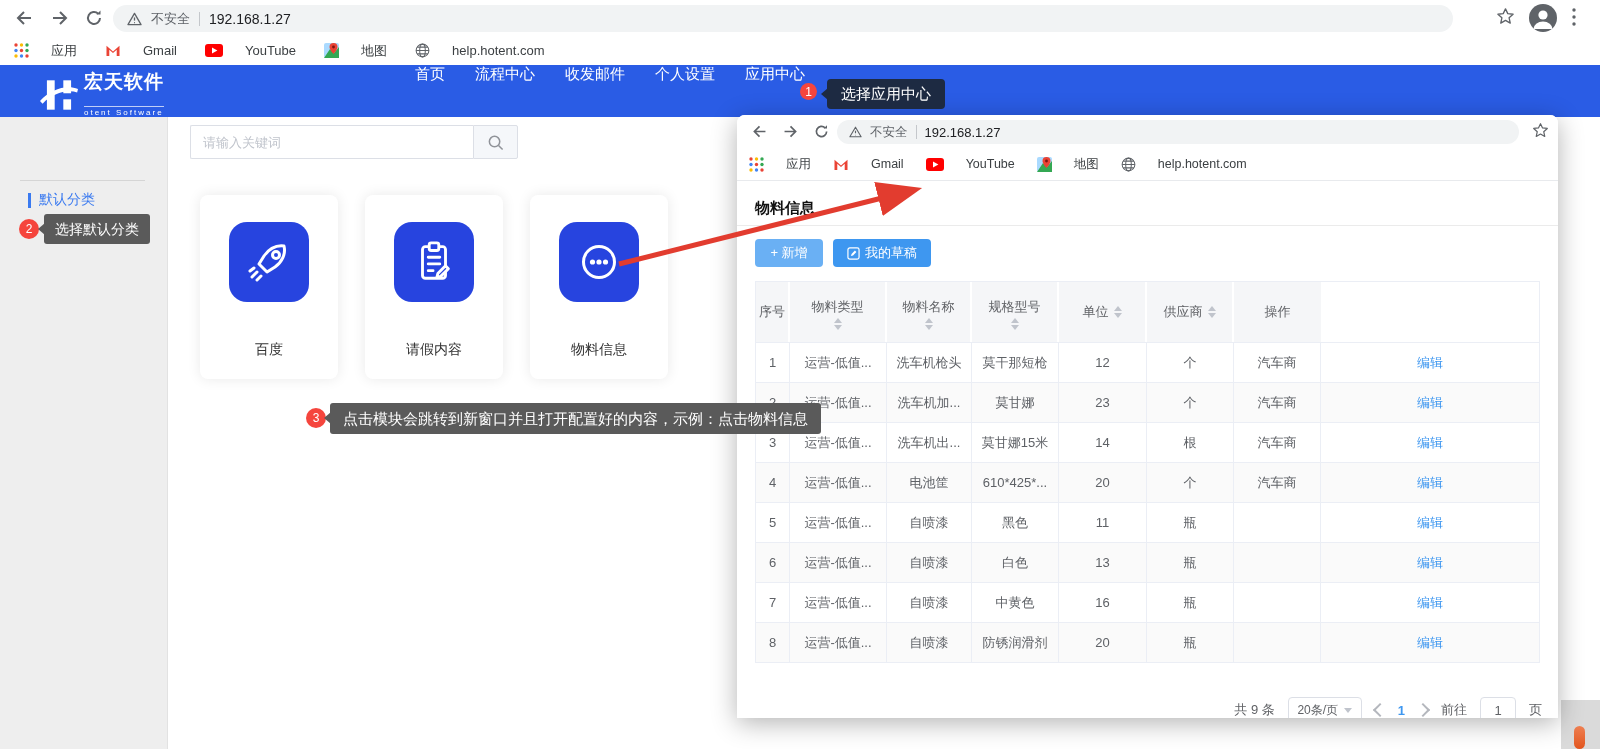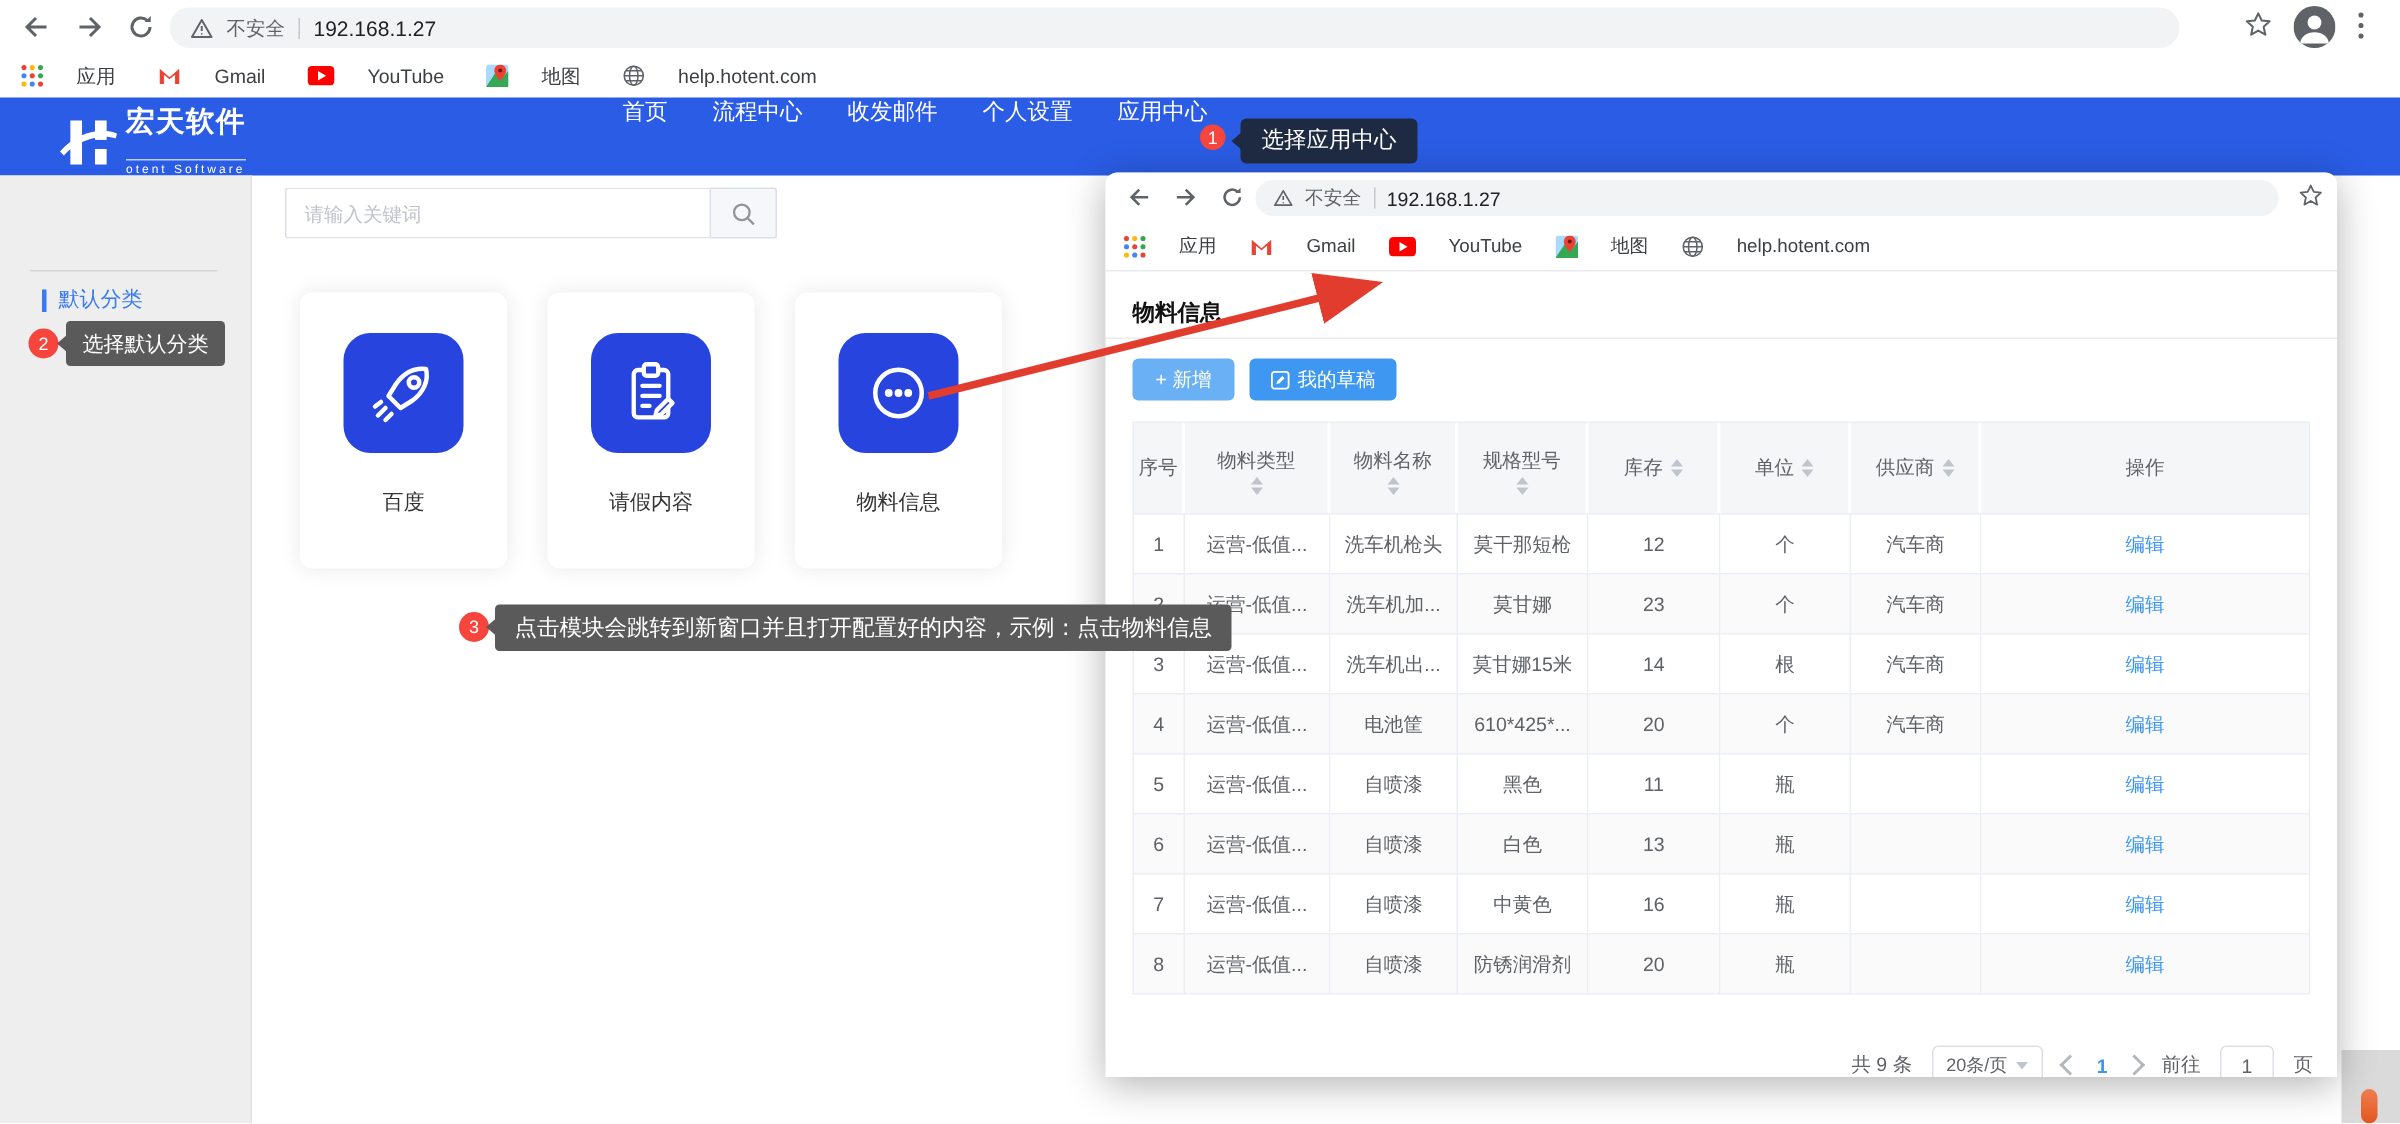--- a/index.html
+++ b/index.html
@@ -461,13 +461,6 @@
             </span>
           </div>
           <div class="th sortable">
-            <span class="th-t">库存</span>
-            <span class="carets">
-              <i class="caret up"></i>
-              <i class="caret down"></i>
-            </span>
-          </div>
-          <div class="th sortable">
             <span class="th-t">单位</span>
             <span class="carets">
               <i class="caret up"></i>

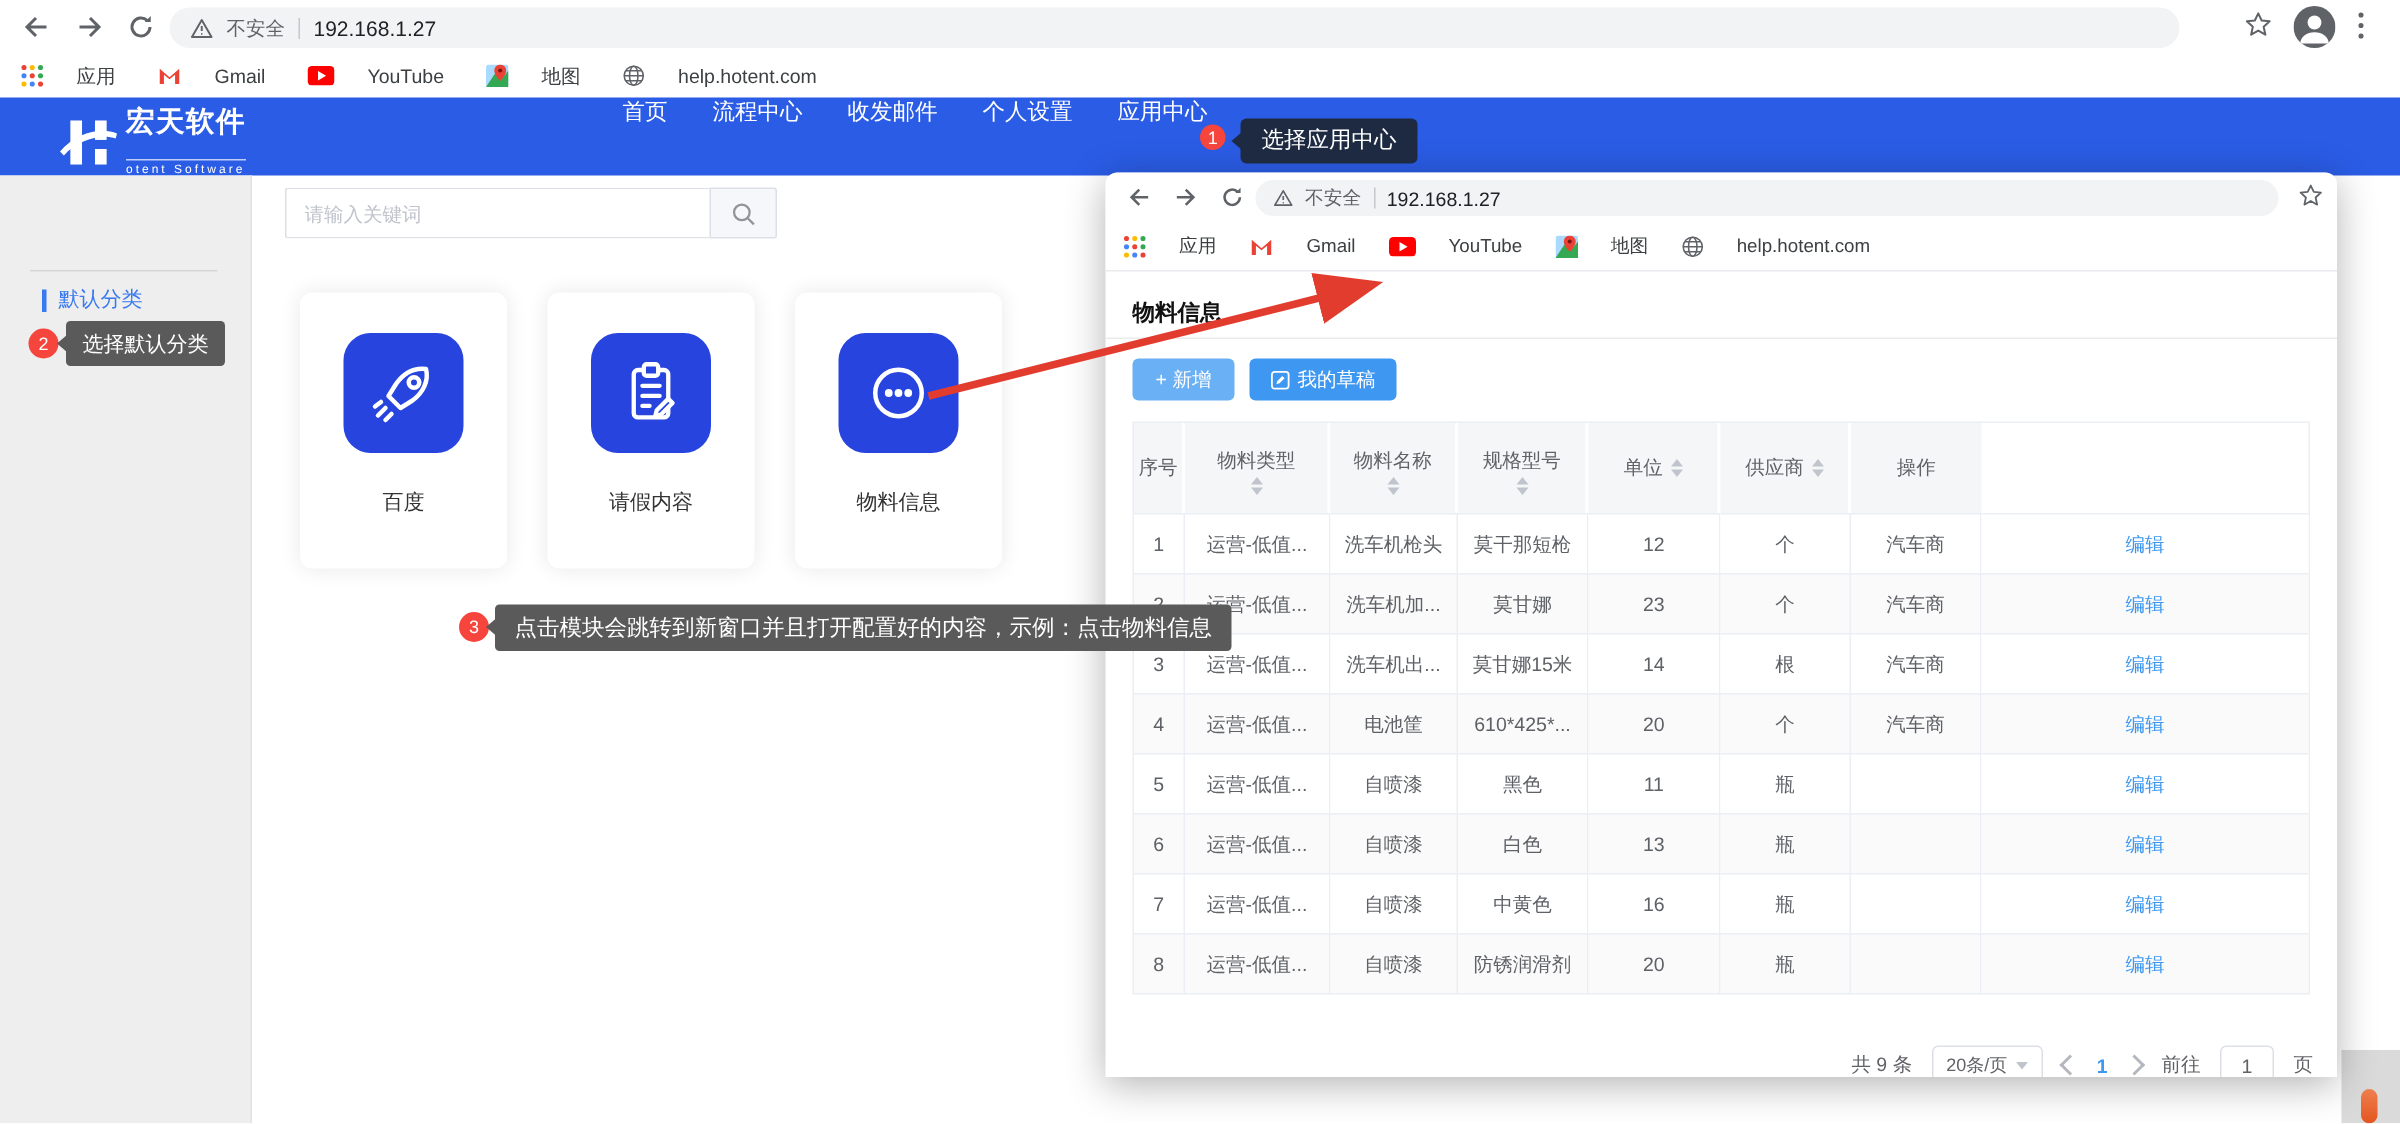--- a/index.html
+++ b/index.html
@@ -63,7 +63,7 @@
   .cards{position:absolute;left:200px;top:195px;display:flex;gap:27px}
   .card{width:138px;height:184px;background:#fff;border-radius:8px;box-shadow:0 0 14px rgba(0,0,0,.09);cursor:pointer}
   .tile{width:80px;height:80px;border-radius:18px;background:#2744df;margin:27px auto 0;display:flex;align-items:center;justify-content:center}
-  .card-lb{text-align:center;margin-top:24px;font-size:14px;color:#333}
+  .card-lb{text-align:center;margin-top:39px;font-size:14px;color:#333}
 
   
   .popup{position:absolute;left:737px;top:115px;width:821px;height:603px;background:#fff;border-radius:8px 8px 0 0;

